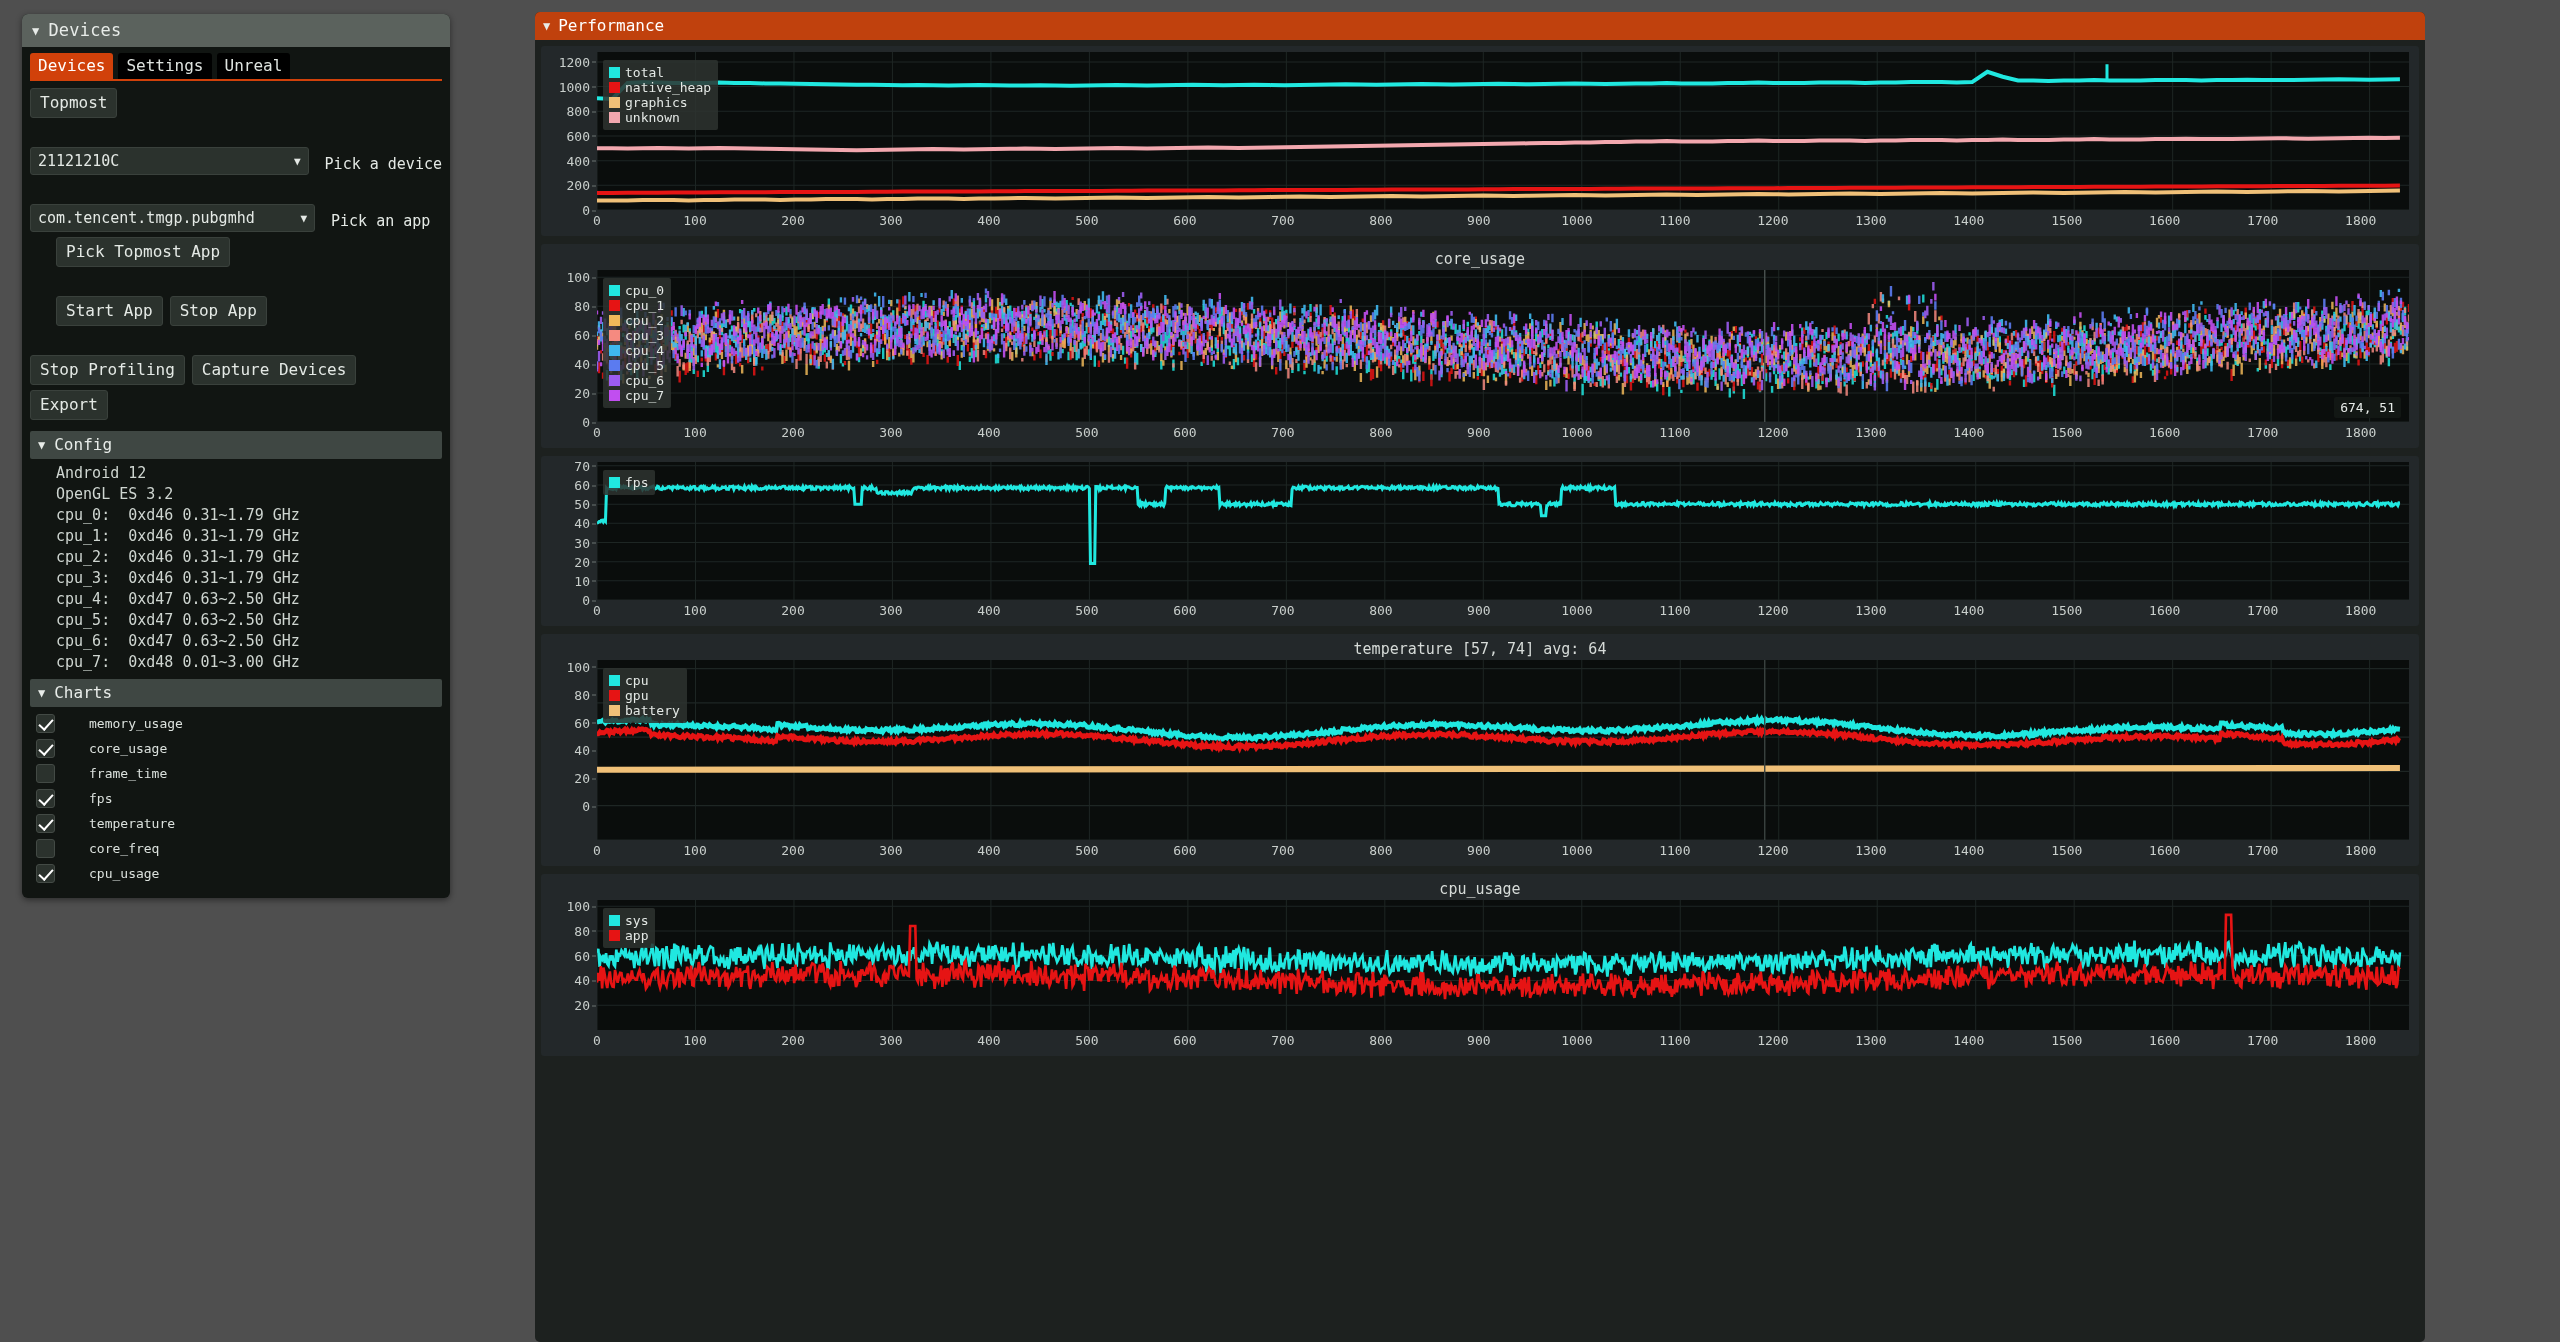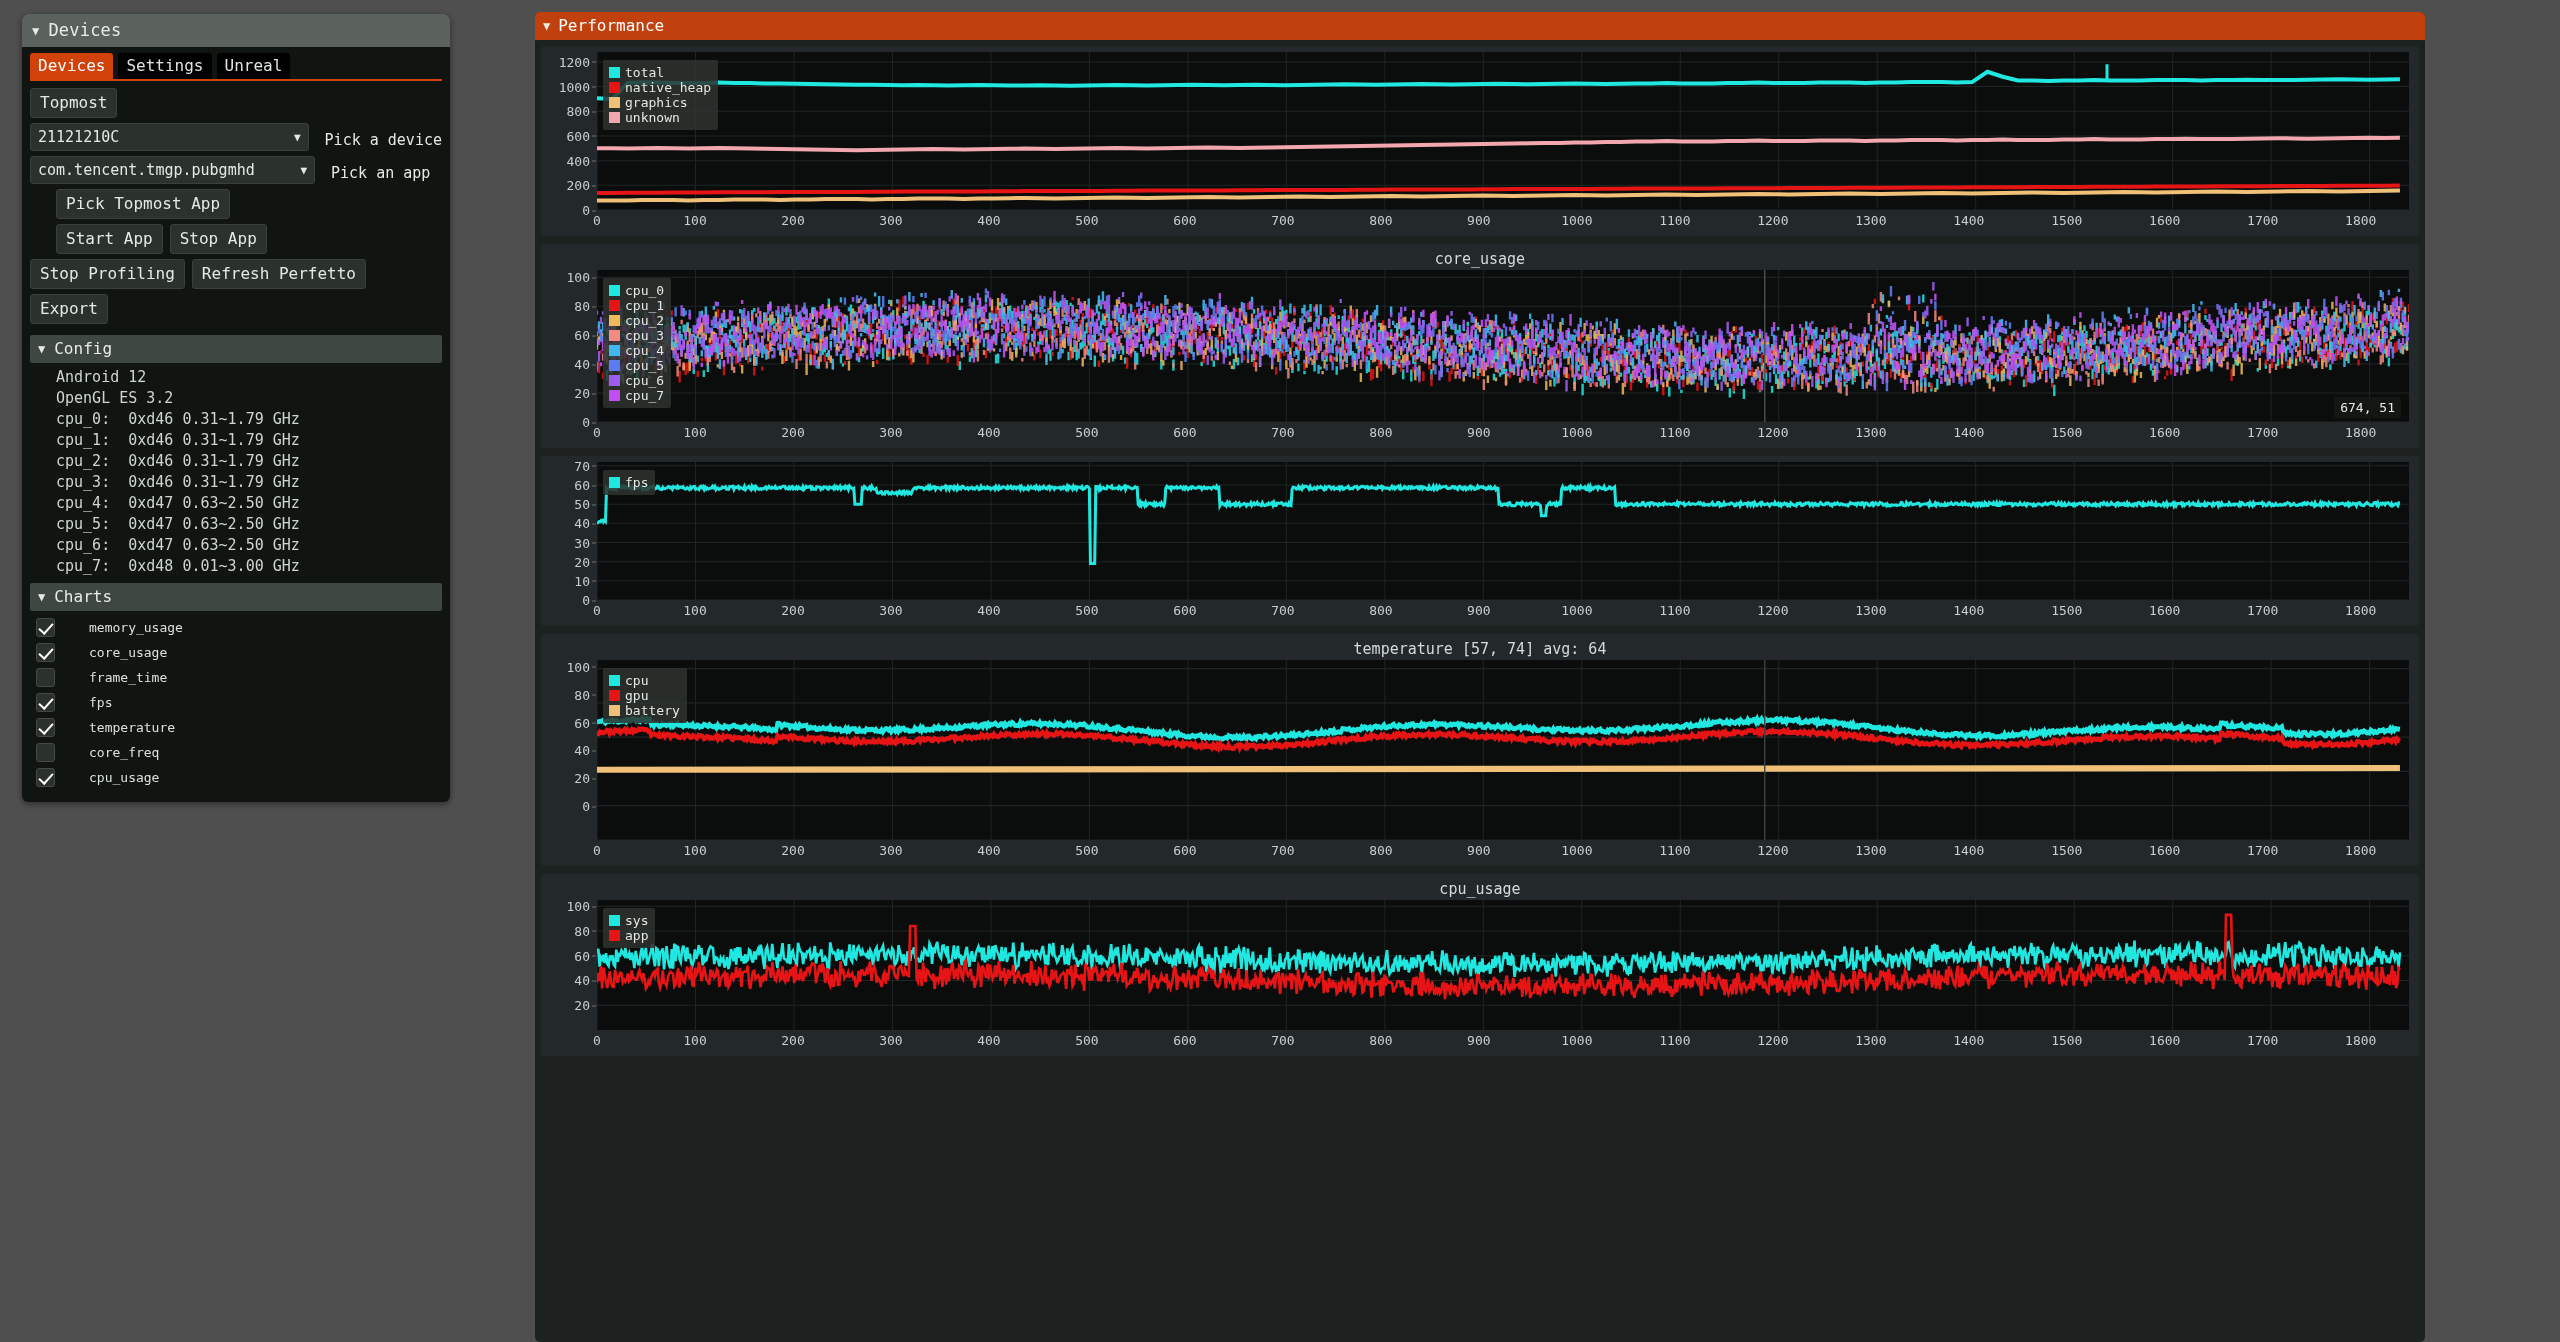--- a/index.html
+++ b/index.html
@@ -60,7 +60,7 @@
     white-space: nowrap;
     margin-bottom: 5px;
   }
-  .row { display: flex; align-items: center; gap: 7px; }
+  .row { display: flex; align-items: center; gap: 7px; margin-top: 24px; }
   .indent { padding-left: 26px; }
 
   .combo {

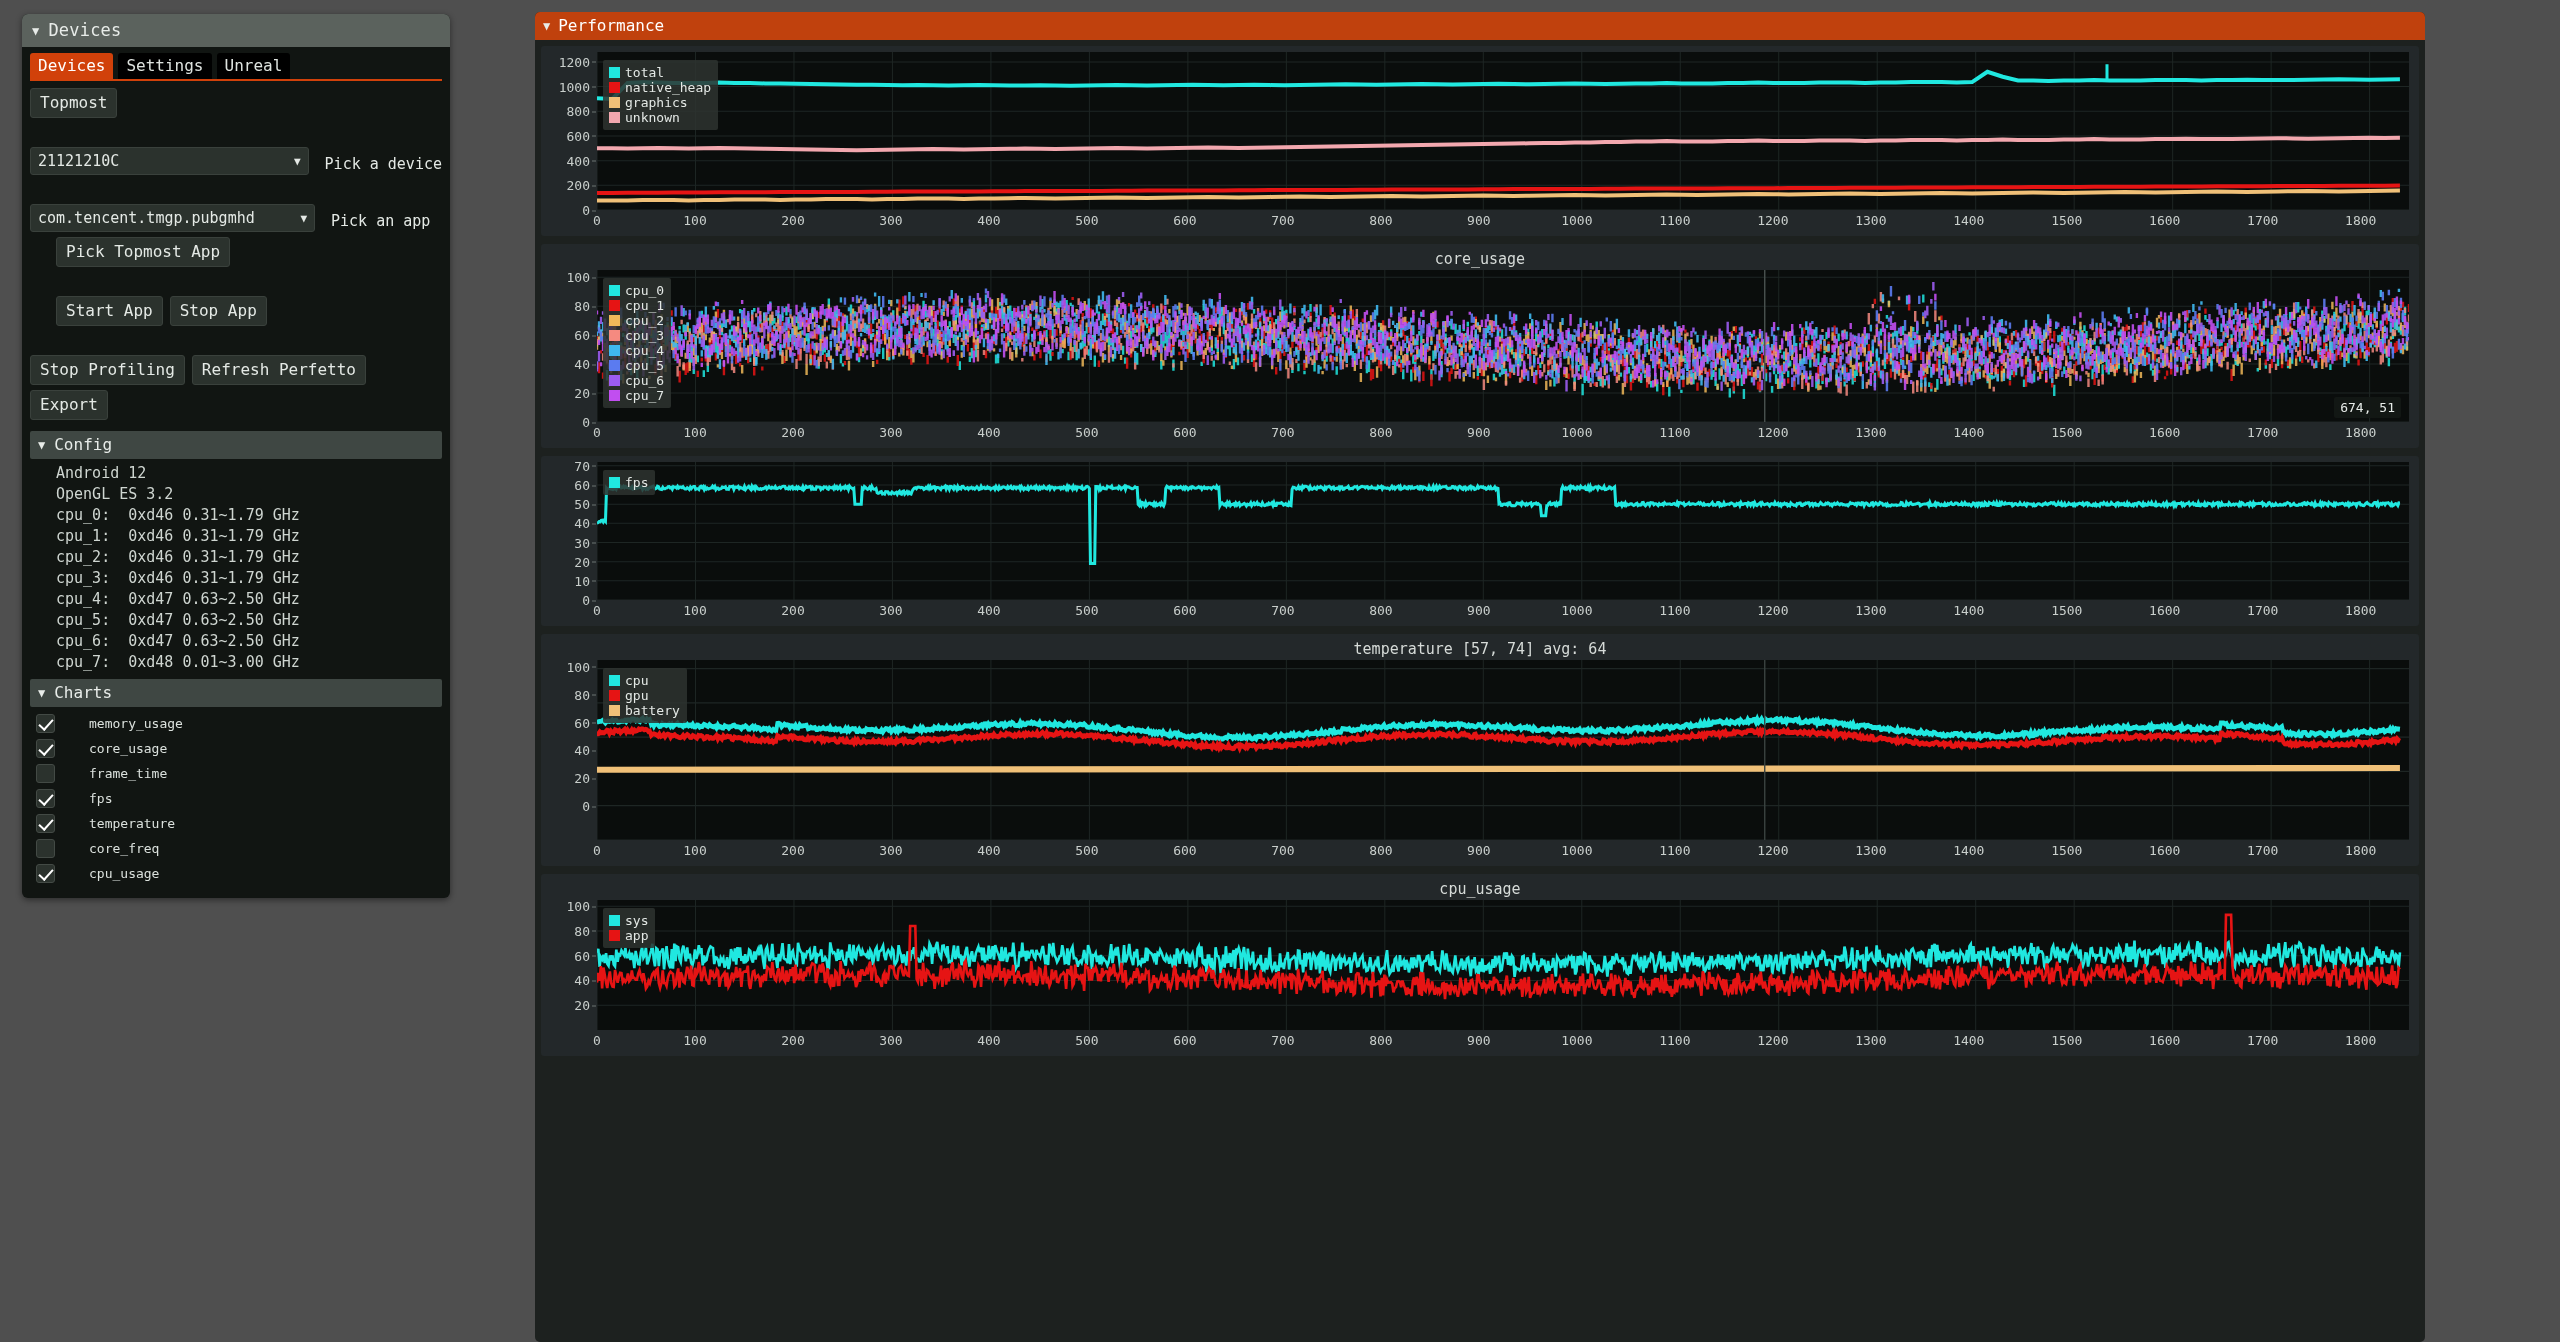--- a/index.html
+++ b/index.html
@@ -260,7 +260,7 @@
     </div>
     <div class="row">
       <div class="btn">Stop Profiling</div>
-      <div class="btn">Refresh Perfetto</div>
+      <div class="btn">Capture Devices</div>
     </div>
     <div class="btn">Export</div>
 

